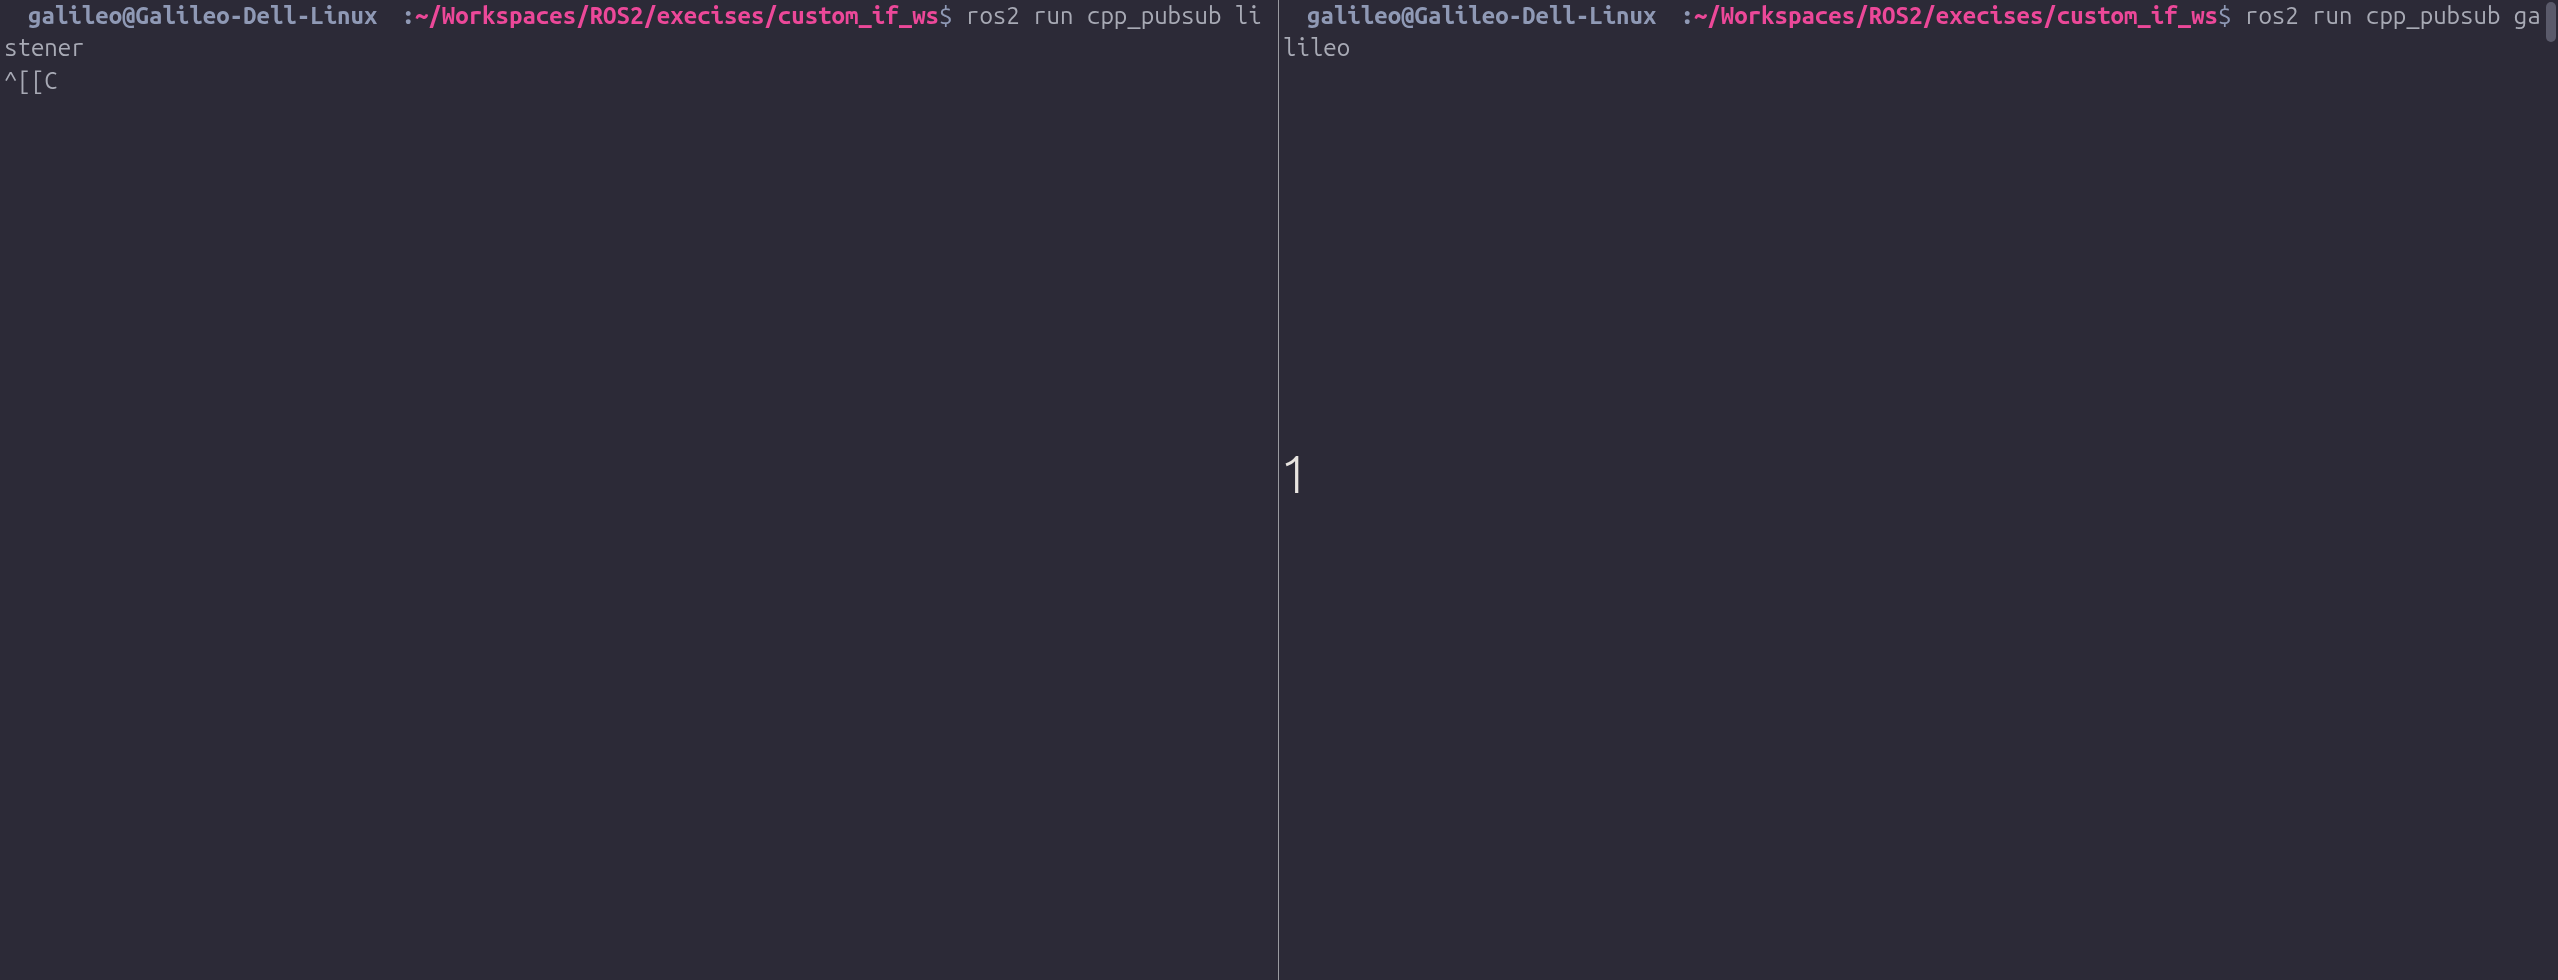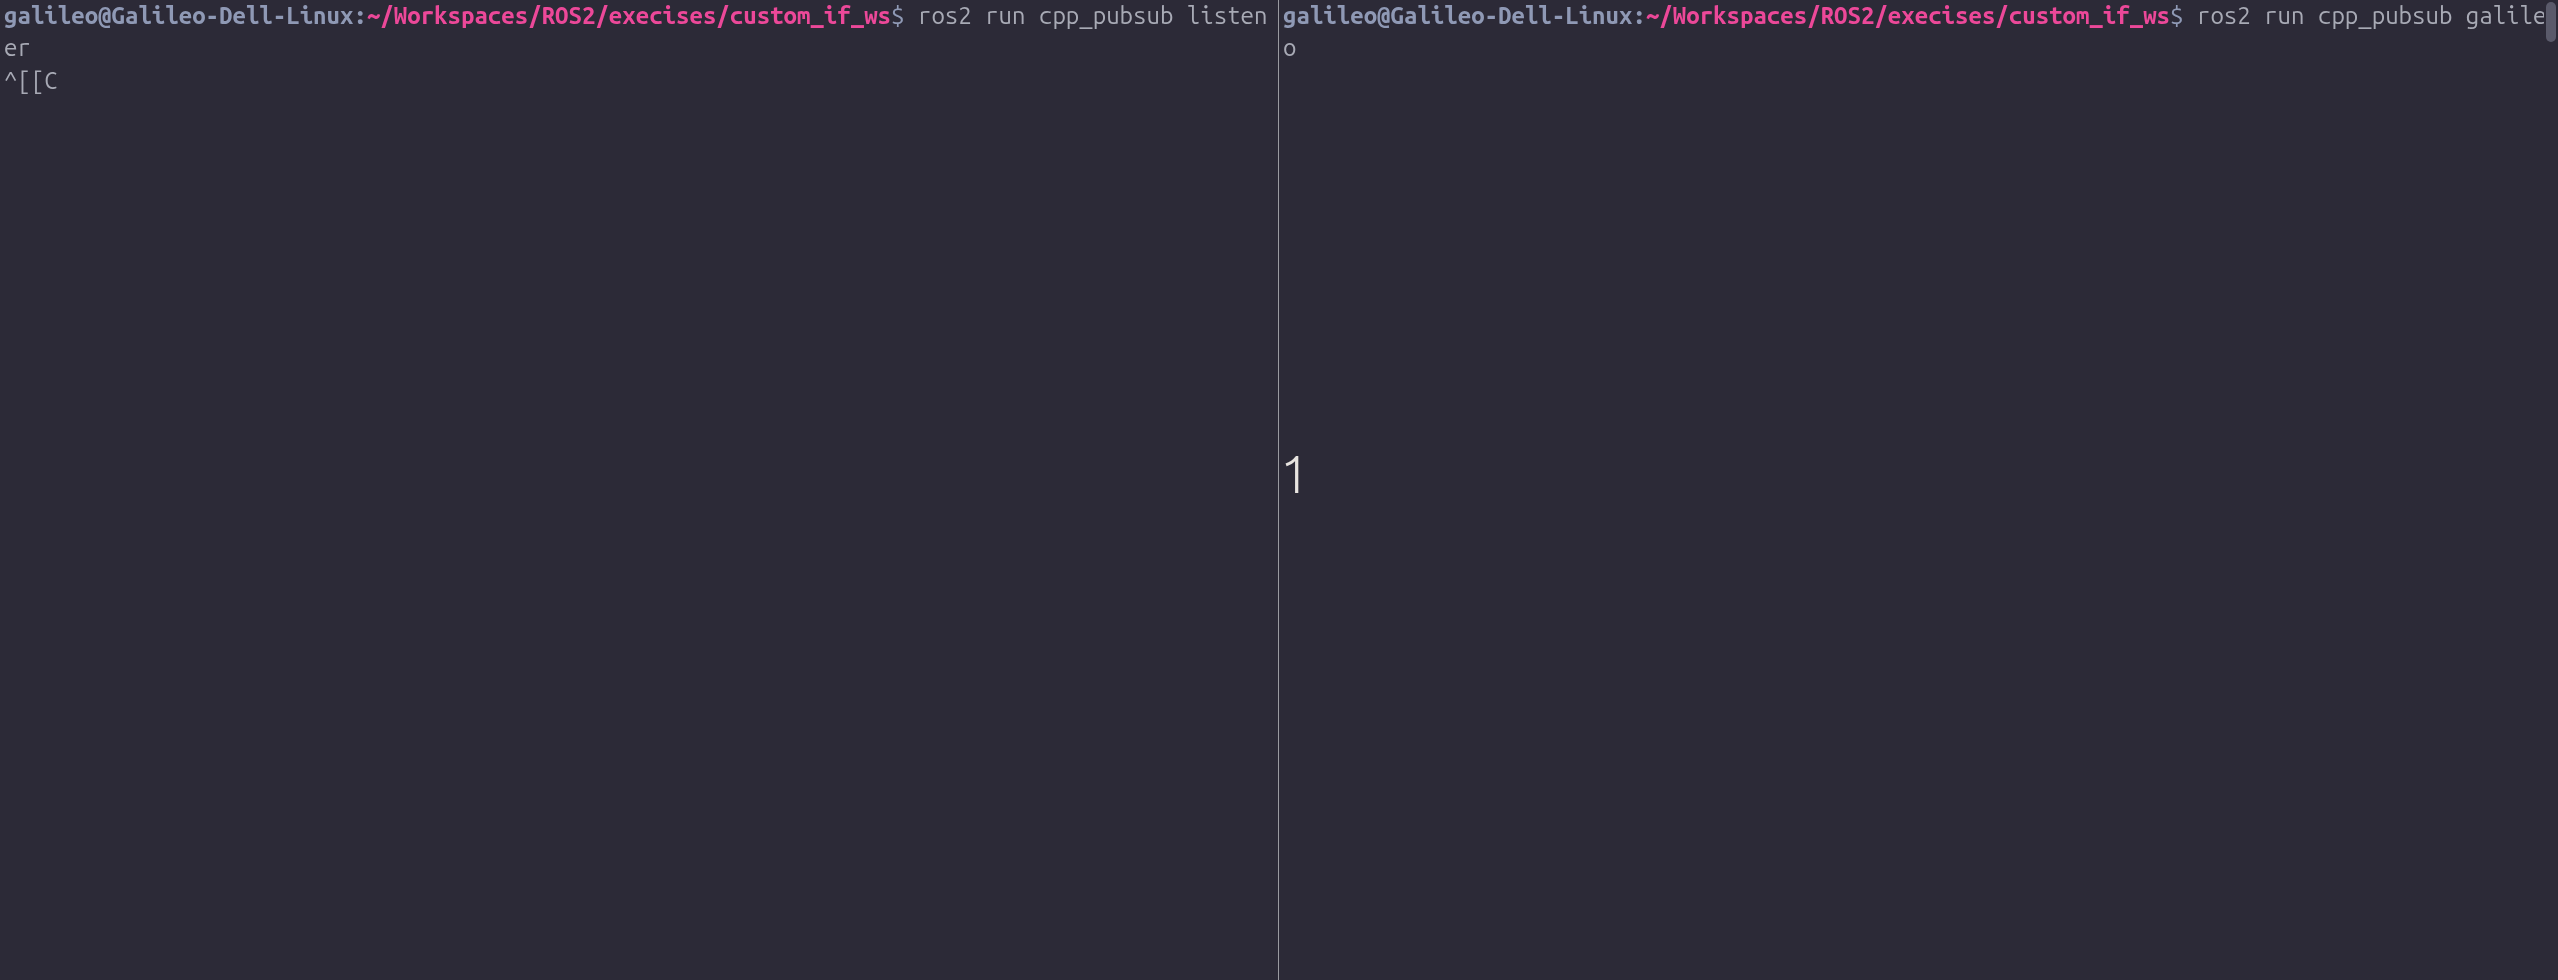--- a/index.html
+++ b/index.html
@@ -39,6 +39,7 @@
     .prompt {
       color: #8f99b5;
       font-weight: bold;
+      margin-left: 24px;
     }
     .path {
       color: #ec4899;

